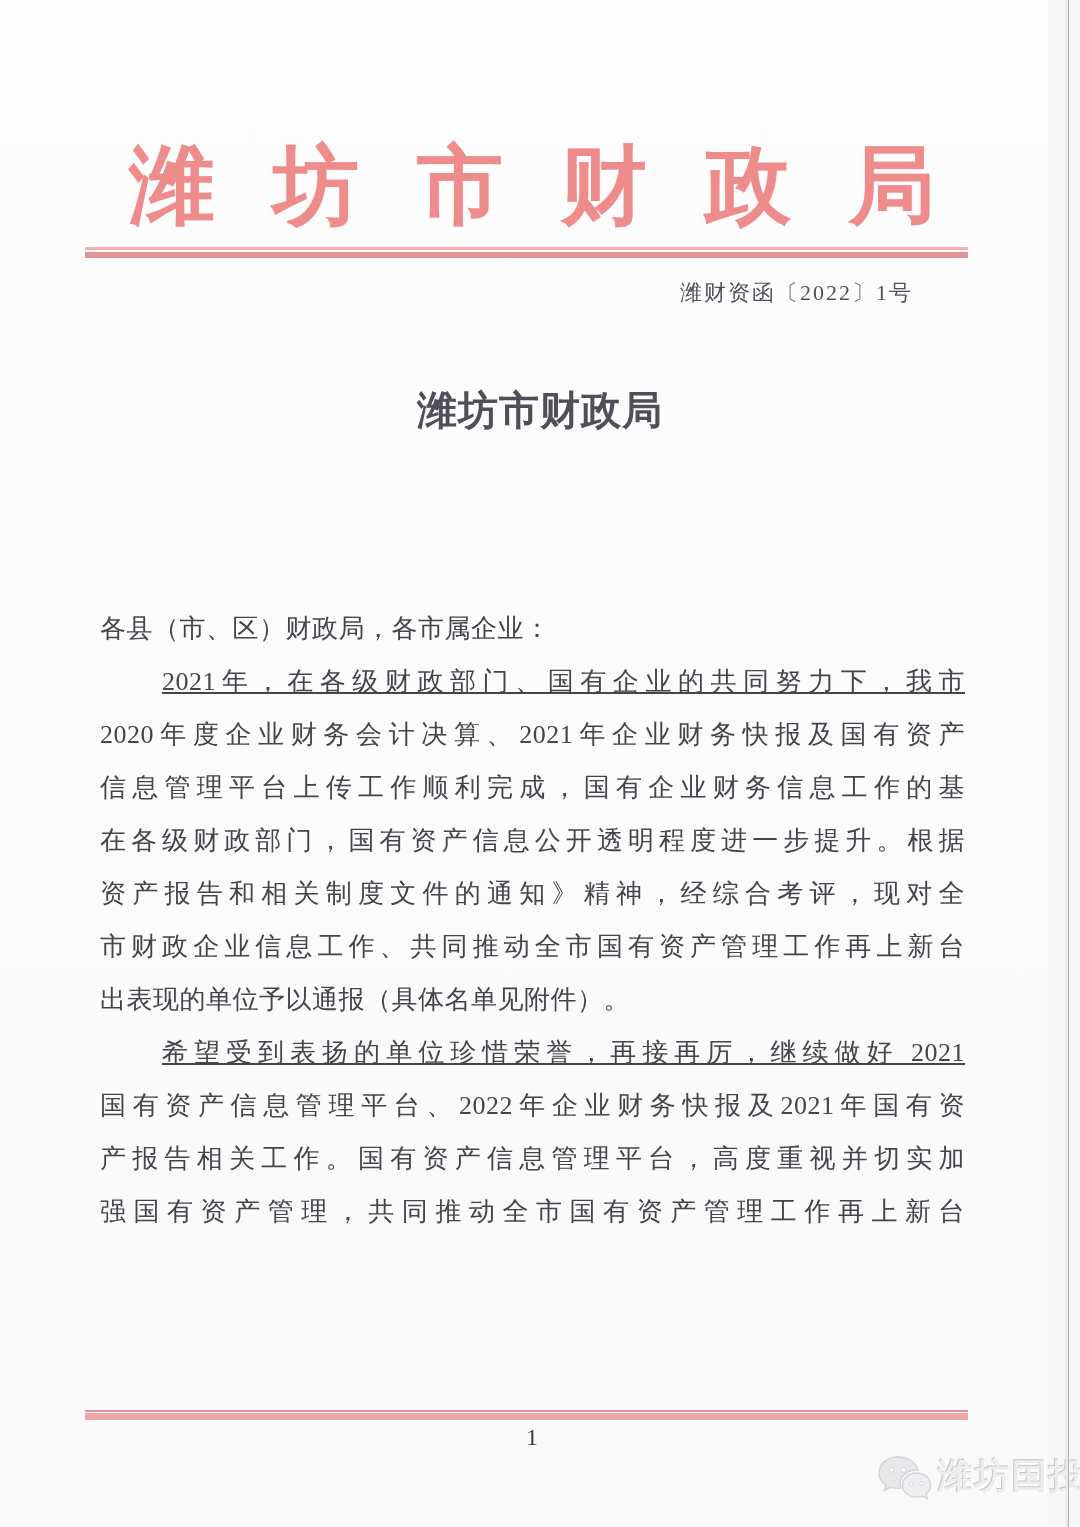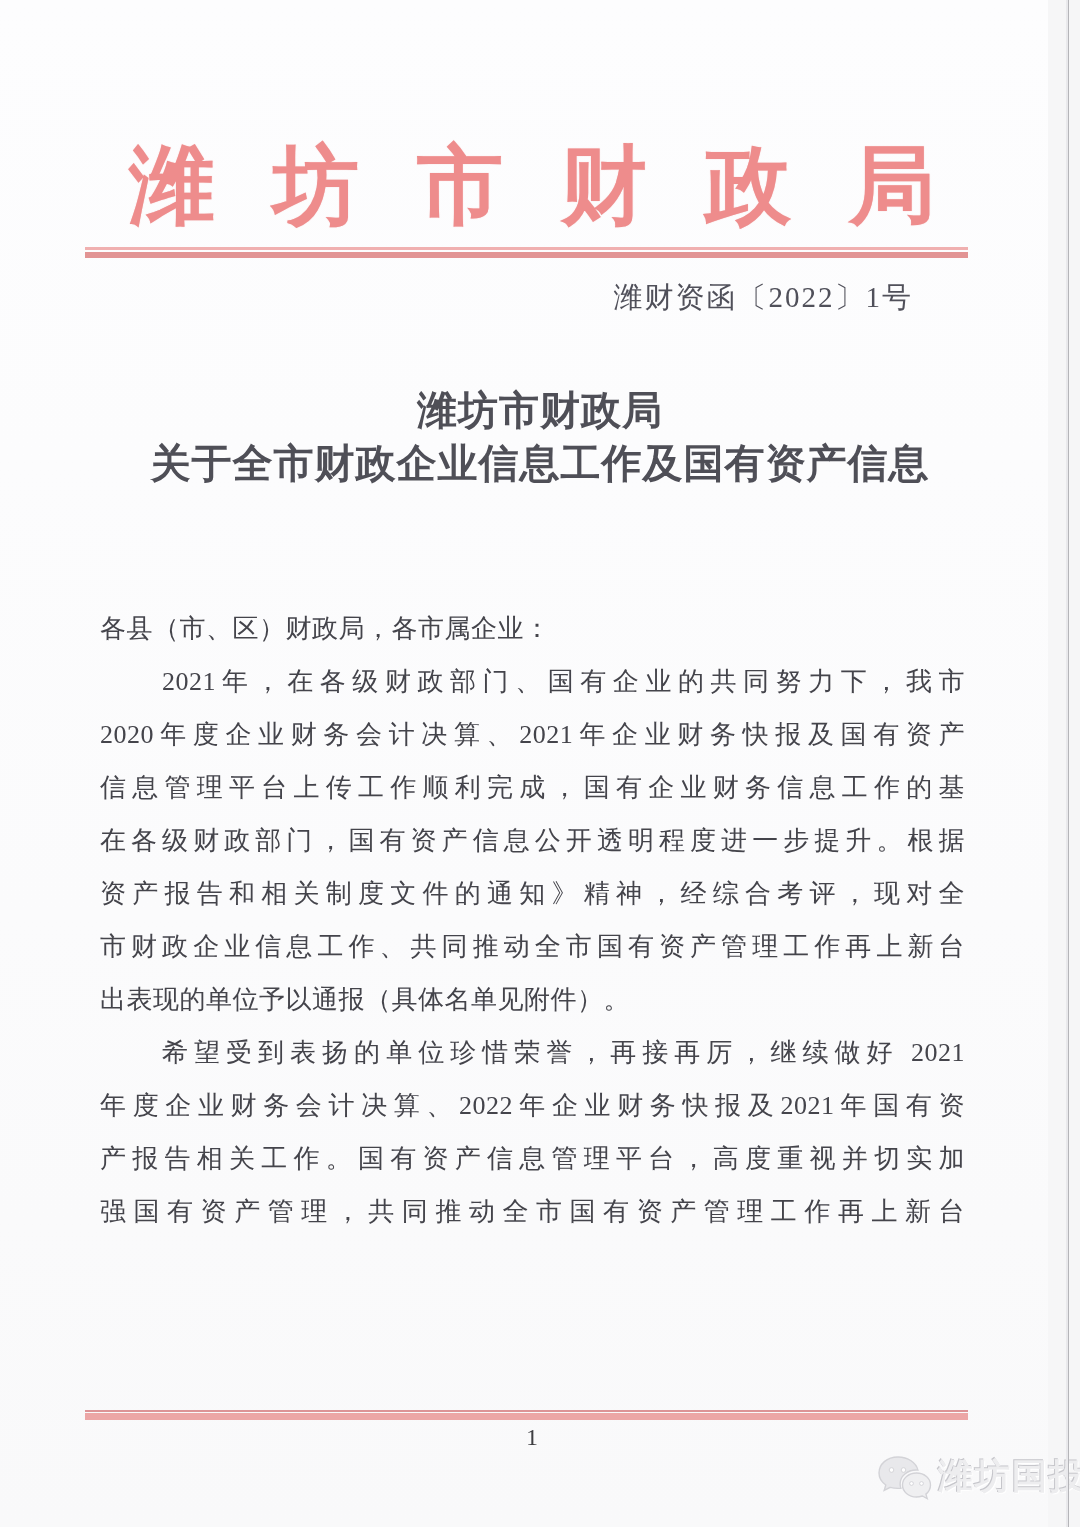--- a/index.html
+++ b/index.html
@@ -49,7 +49,7 @@
     position:absolute;top:278px;left:100px;width:865px;
     box-sizing:border-box;padding-right:52px;
     text-align:right;
-    font-size:29px;color:#50505a;
+    font-size:22px;color:#50505a;
     letter-spacing:2px;
   }
   

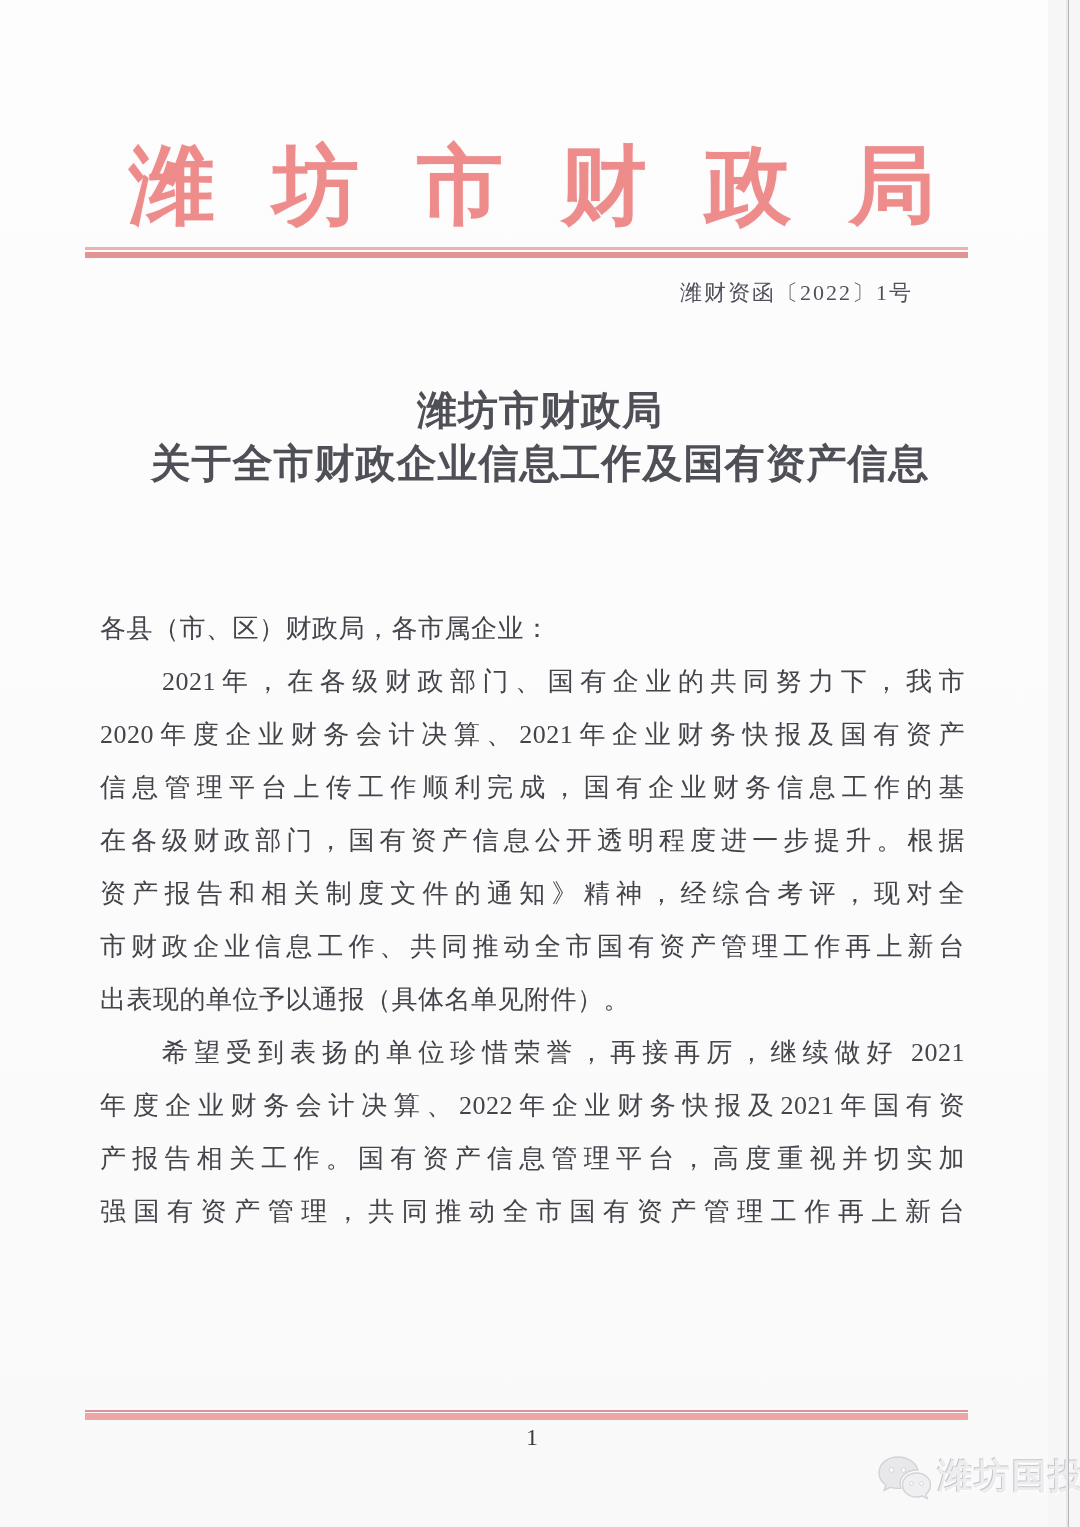--- a/index.html
+++ b/index.html
@@ -112,7 +112,6 @@
 
   <div class="title">
     <div>潍坊市财政局</div>
-    <div>关于全市财政企业信息工作及国有资产信息</div>
   </div>
 
   <div class="body">

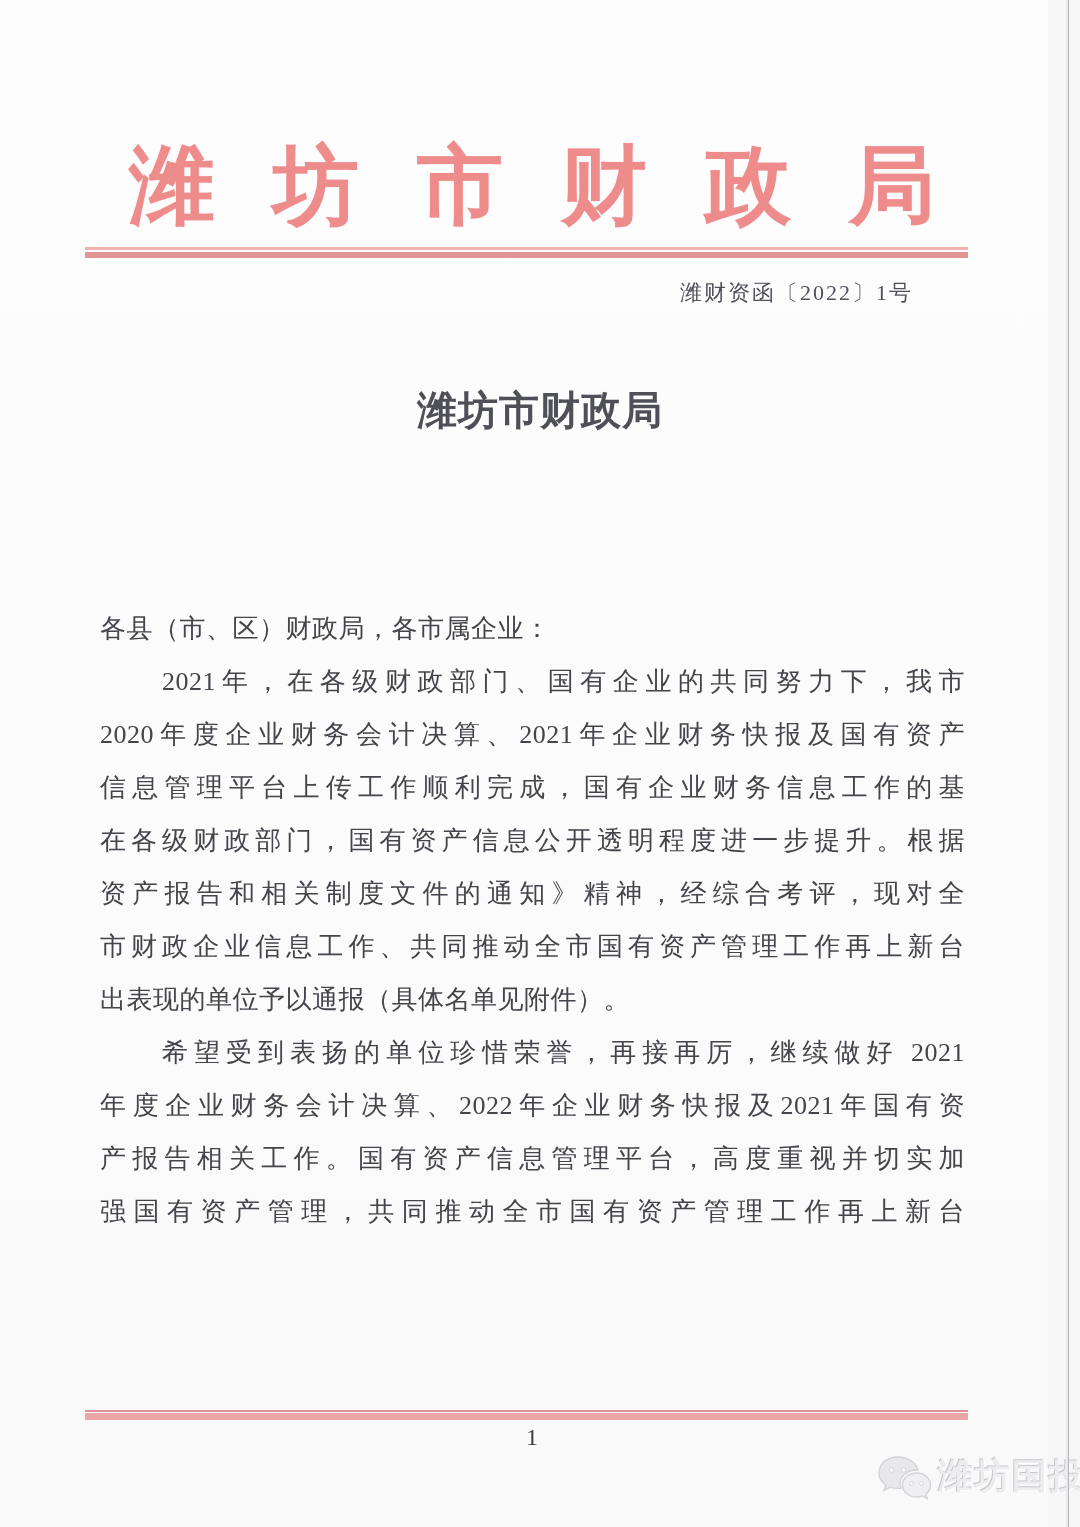--- a/index.html
+++ b/index.html
@@ -69,7 +69,7 @@
   }
   .line{white-space:nowrap;}
   .line.jl{white-space:normal;text-align:justify;text-align-last:justify;}
-  .line.indent{text-indent:62px;}
+  .line.indent{text-indent:62px;text-decoration:underline;}
   
   .foot-rule{position:absolute;left:85px;top:1410px;width:883px;}
   .foot-rule .thin{height:2px;background:#dc9396;}

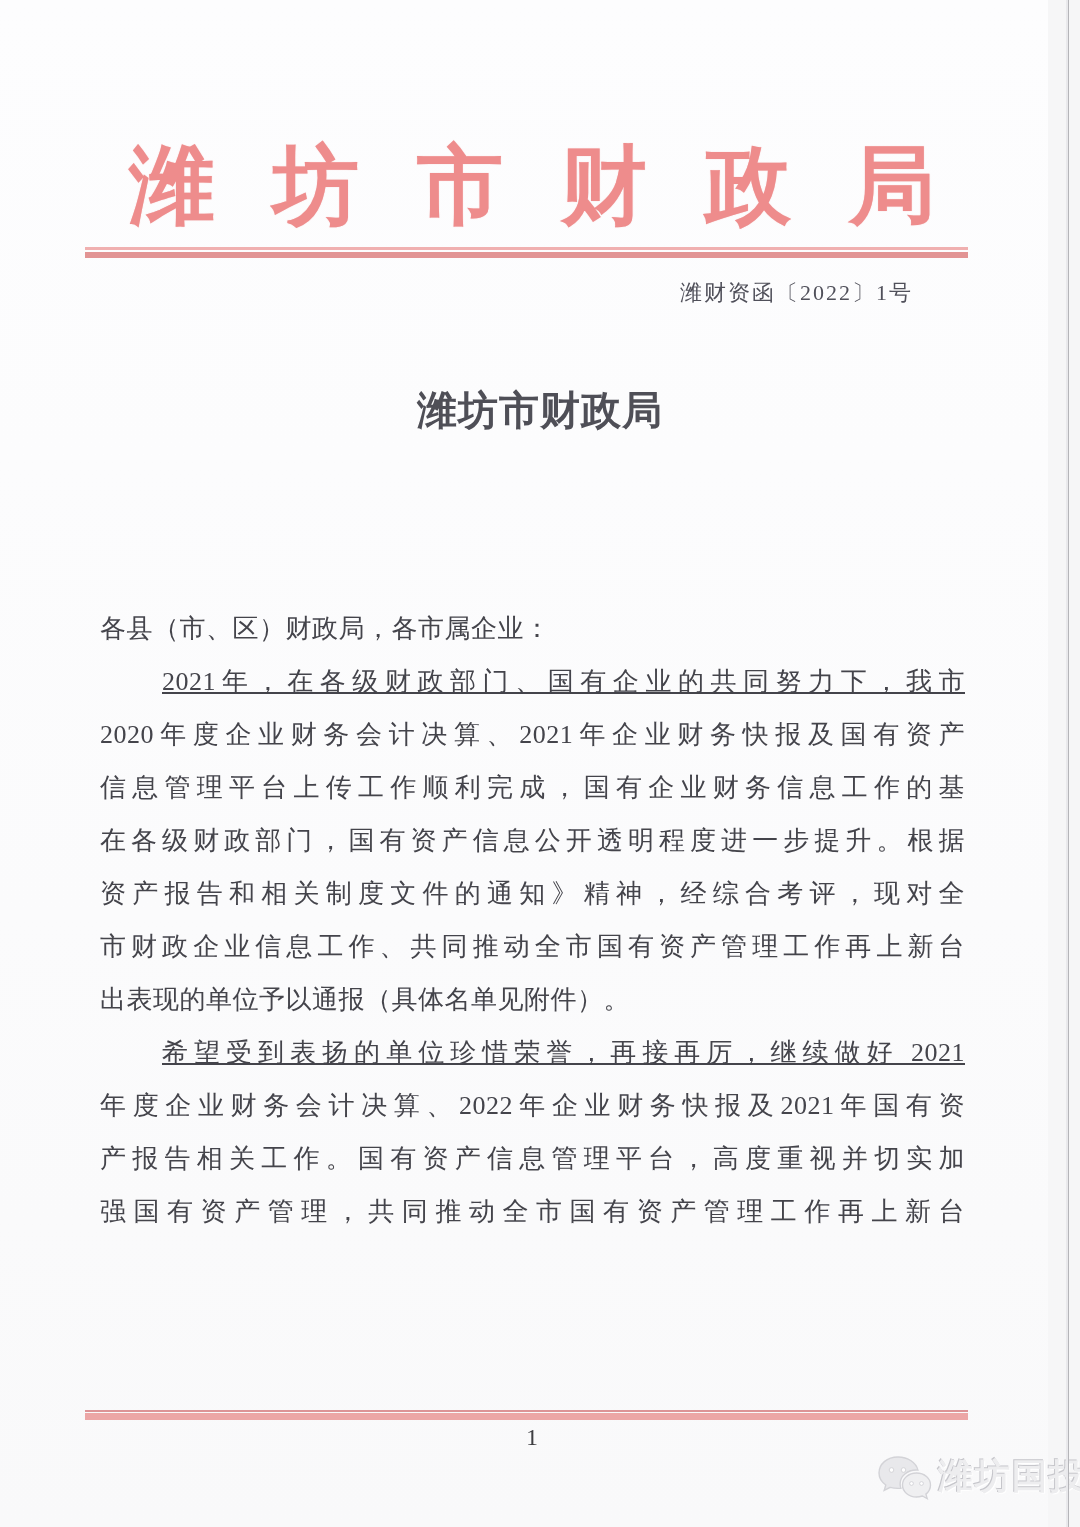--- a/index.html
+++ b/index.html
@@ -124,7 +124,7 @@
     <div class="line jl">市财政企业信息工作、共同推动全市国有资产管理工作再上新台</div>
     <div class="line">出表现的单位予以通报（具体名单见附件）。</div>
     <div class="line jl indent">希望受到表扬的单位珍惜荣誉，再接再厉，继续做好 2021</div>
-    <div class="line jl">年度企业财务会计决算、2022年企业财务快报及2021年国有资</div>
+    <div class="line jl">国有资产信息管理平台、2022年企业财务快报及2021年国有资</div>
     <div class="line jl">产报告相关工作。国有资产信息管理平台，高度重视并切实加</div>
     <div class="line jl">强国有资产管理，共同推动全市国有资产管理工作再上新台</div>
   </div>

